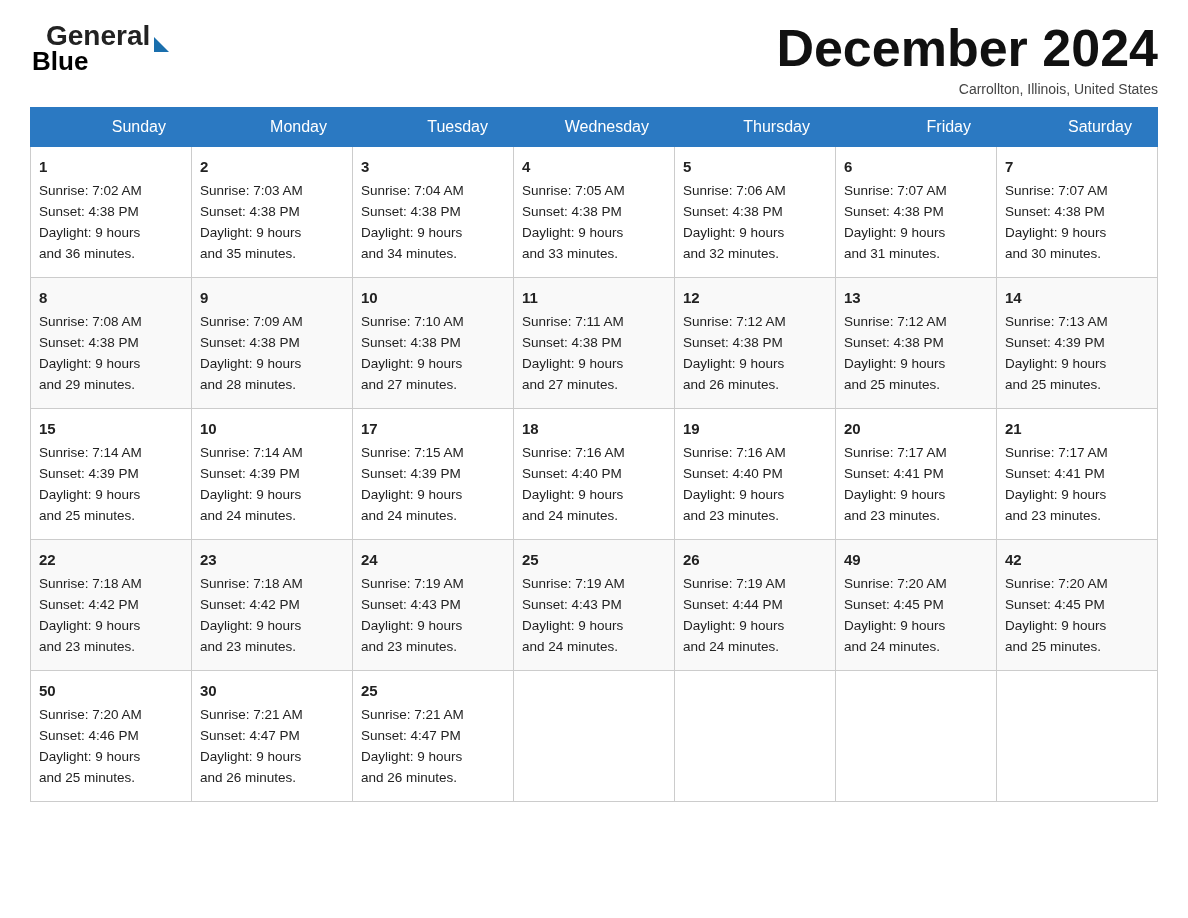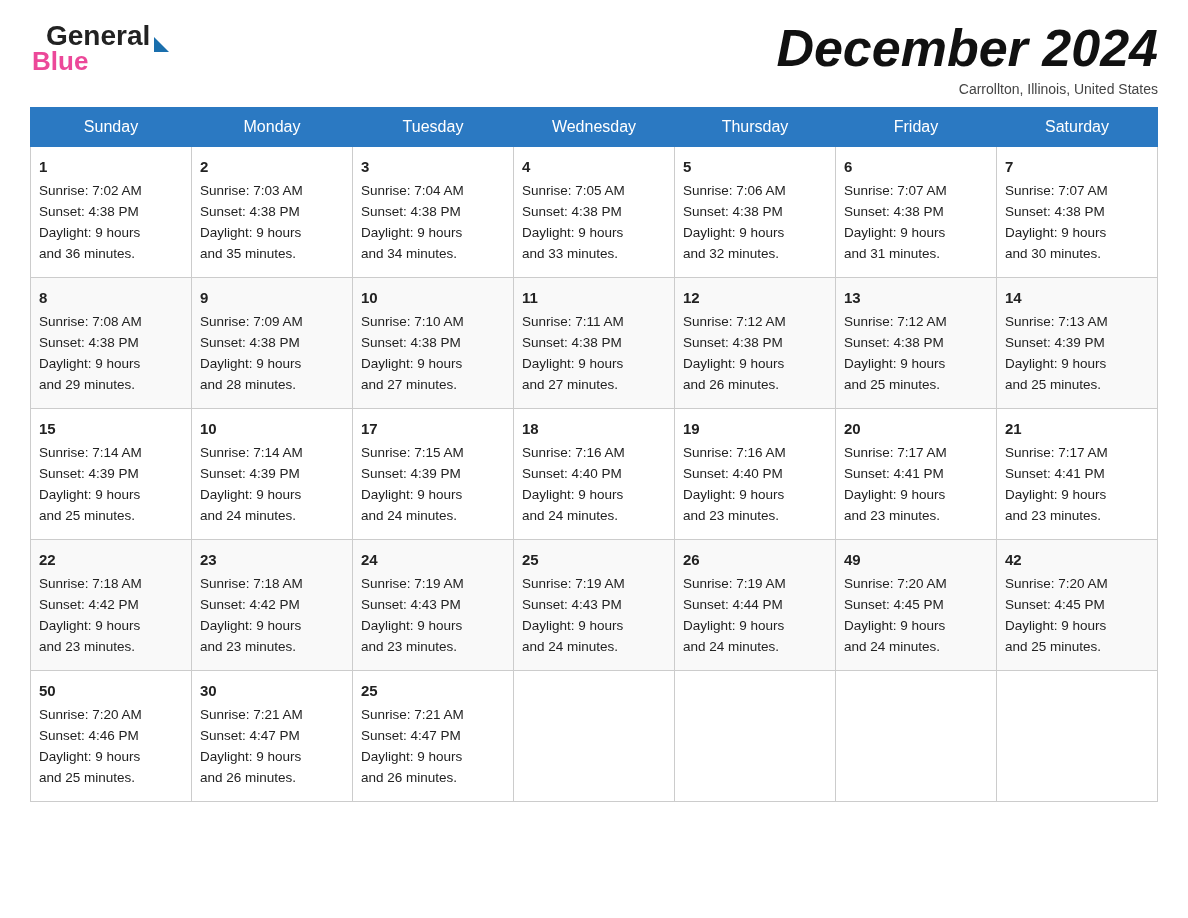--- a/index.html
+++ b/index.html
@@ -94,7 +94,7 @@
       <div style="display:inline-block; margin-left:4px; margin-top:4px; width:0; height:0; border-left:15px solid #1a6fad; border-top:15px solid transparent;"></div>
     </div>
     <div style="margin-top:-6px; margin-left:2px;">
-      <span style="font-size:26px; font-weight:bold; color:#ec4899;">Blue</span>
+      <span style="font-size:26px; font-weight:bold; color:#000000;">Blue</span>
     </div>
   </div>
   <div class="title-section">

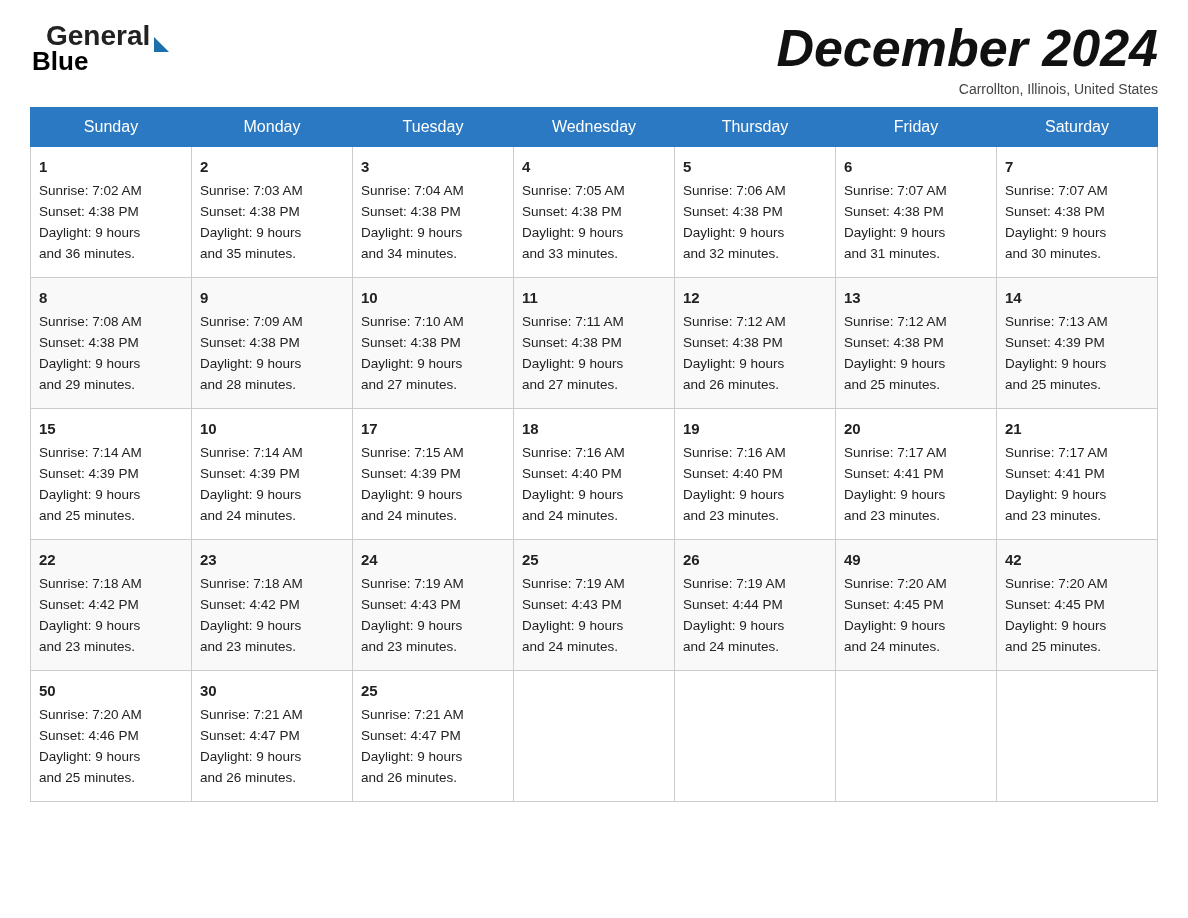--- a/index.html
+++ b/index.html
@@ -35,7 +35,6 @@
       font-weight: bold;
       color: #111;
       line-height: 1.1;
-      font-style: italic;
     }
     .location-title {
       font-size: 14px;

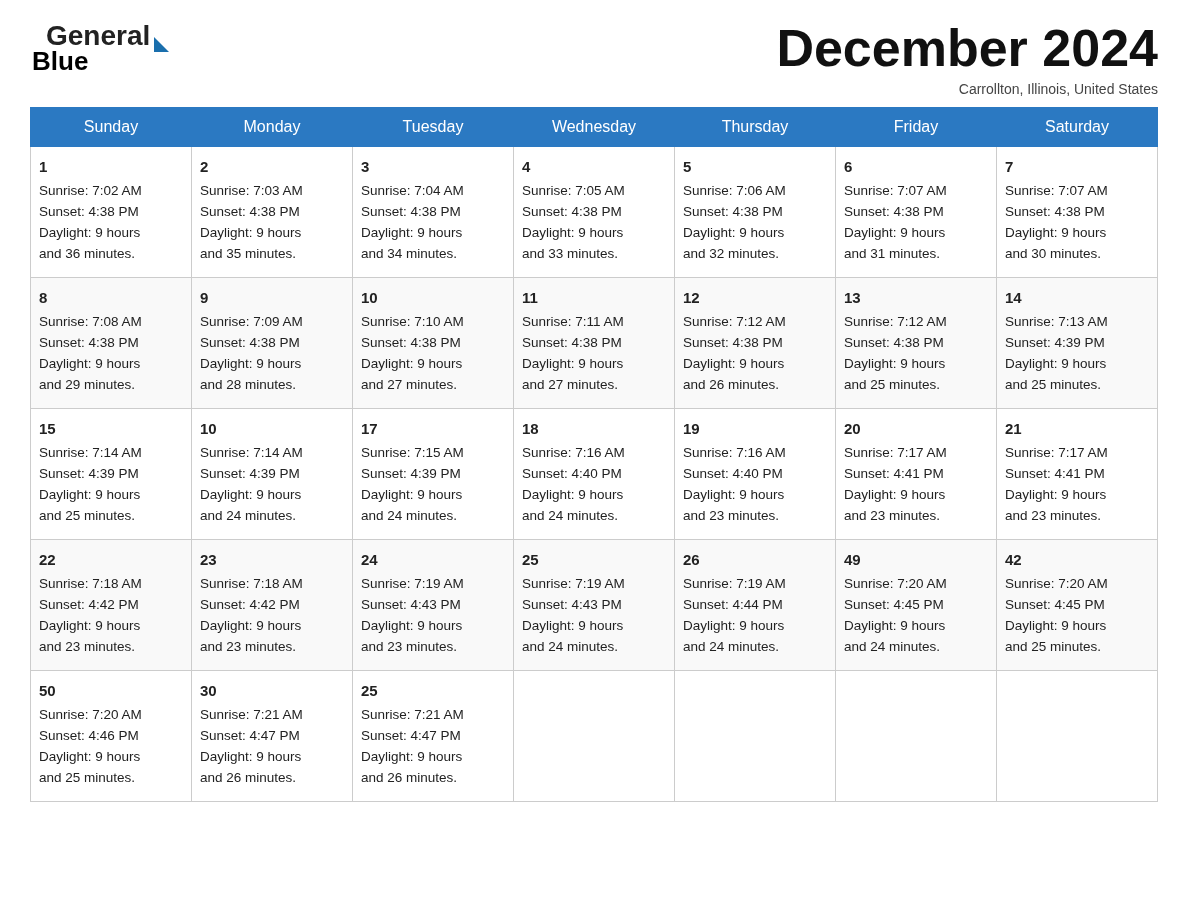--- a/index.html
+++ b/index.html
@@ -51,8 +51,8 @@
       color: #fff;
       font-size: 16px;
       font-weight: normal;
-      padding: 10px 8px;
-      text-align: center;
+      padding: 10px 25px;
+      text-align: right;
       border: 1px solid #2b79c2;
     }
     .calendar td {

